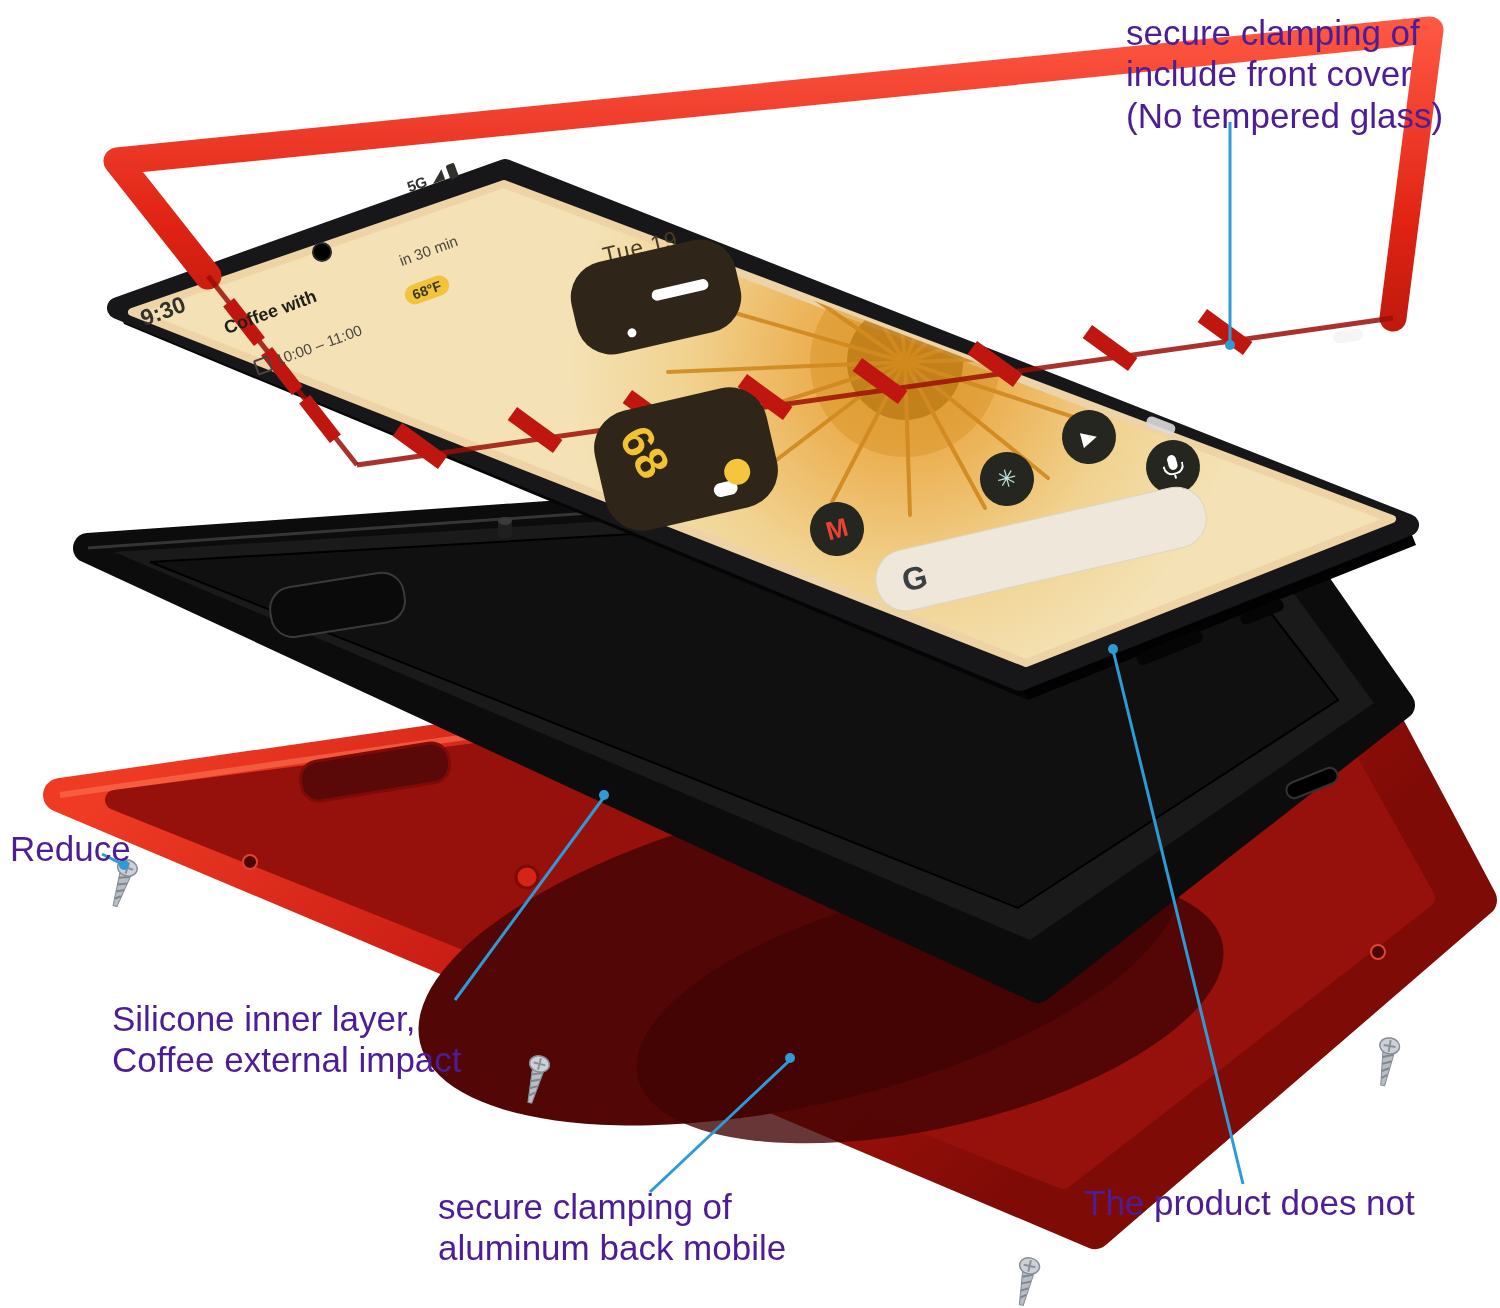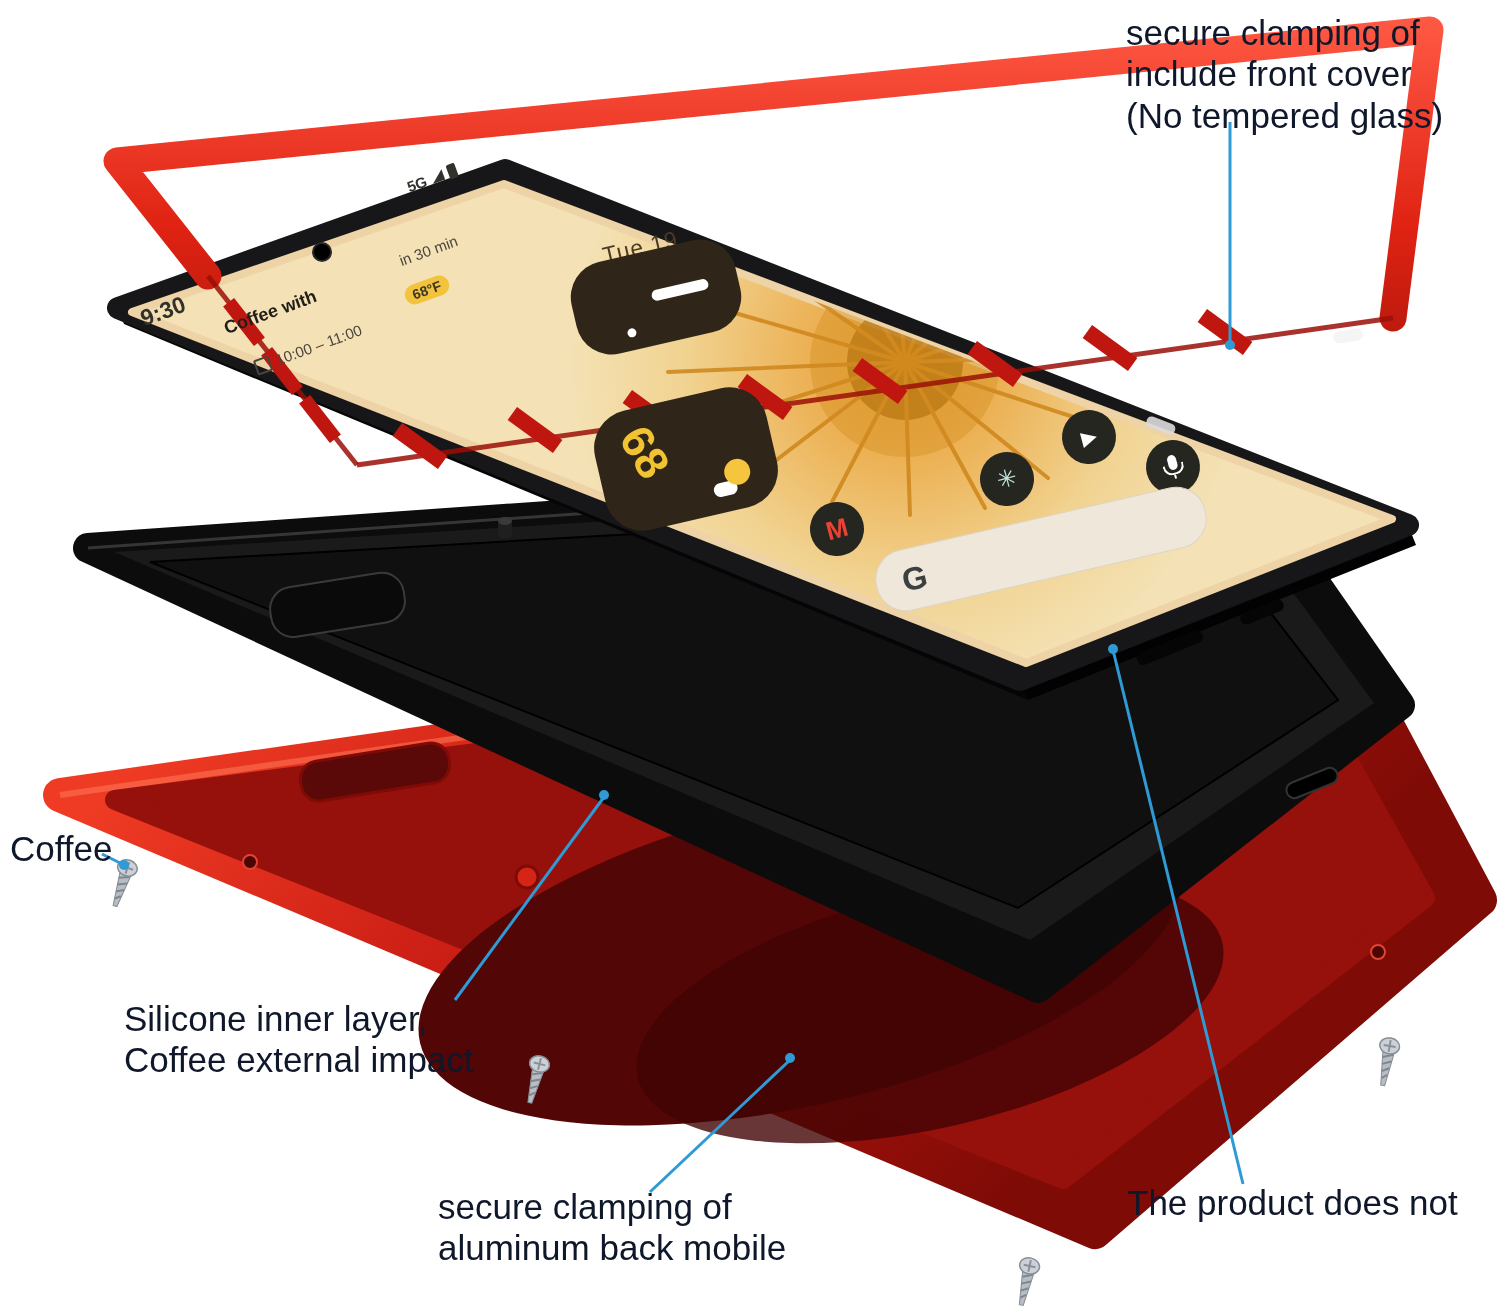--- a/index.html
+++ b/index.html
@@ -7,7 +7,7 @@
           font-family:"Liberation Sans",sans-serif;}
   svg.scene{position:absolute;left:0;top:0;}
   
-  .ann{position:absolute;font-size:35px;line-height:1.18;color:#0f172a;white-space:nowrap;}
+  .ann{position:absolute;font-size:35px;line-height:1.18;color:#4c1d95;white-space:nowrap;}
   
   .scr{position:absolute;white-space:nowrap;}
   .scr-time{left:140px;top:298px;font-size:23px;color:#33312c;transform:rotate(-20deg);font-weight:bold;}

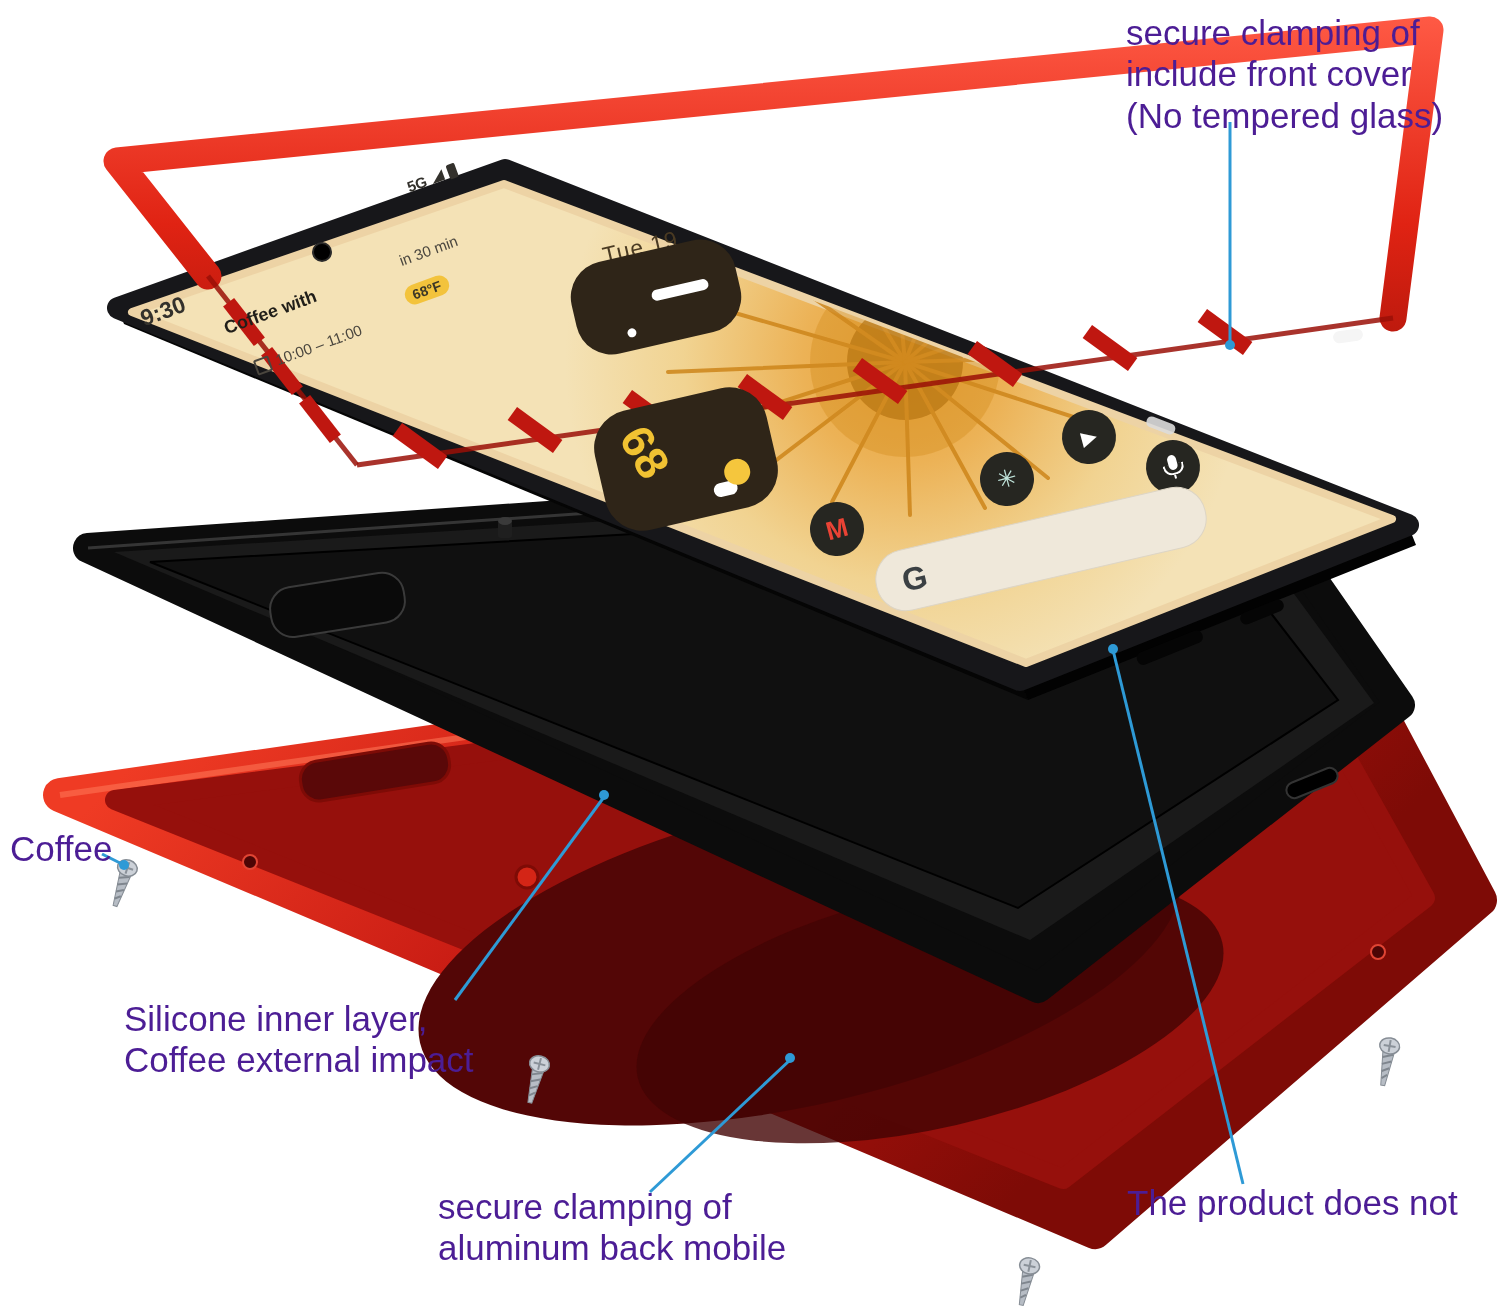--- a/index.html
+++ b/index.html
@@ -238,7 +238,7 @@
 </div>
 
 <div class="ann" style="left:10px;top:828px;">
-  <div>Coffee</div>
+  <div>Reduce</div>
 </div>
 
 <div class="ann" style="left:112px;top:998px;margin-left:12px;">

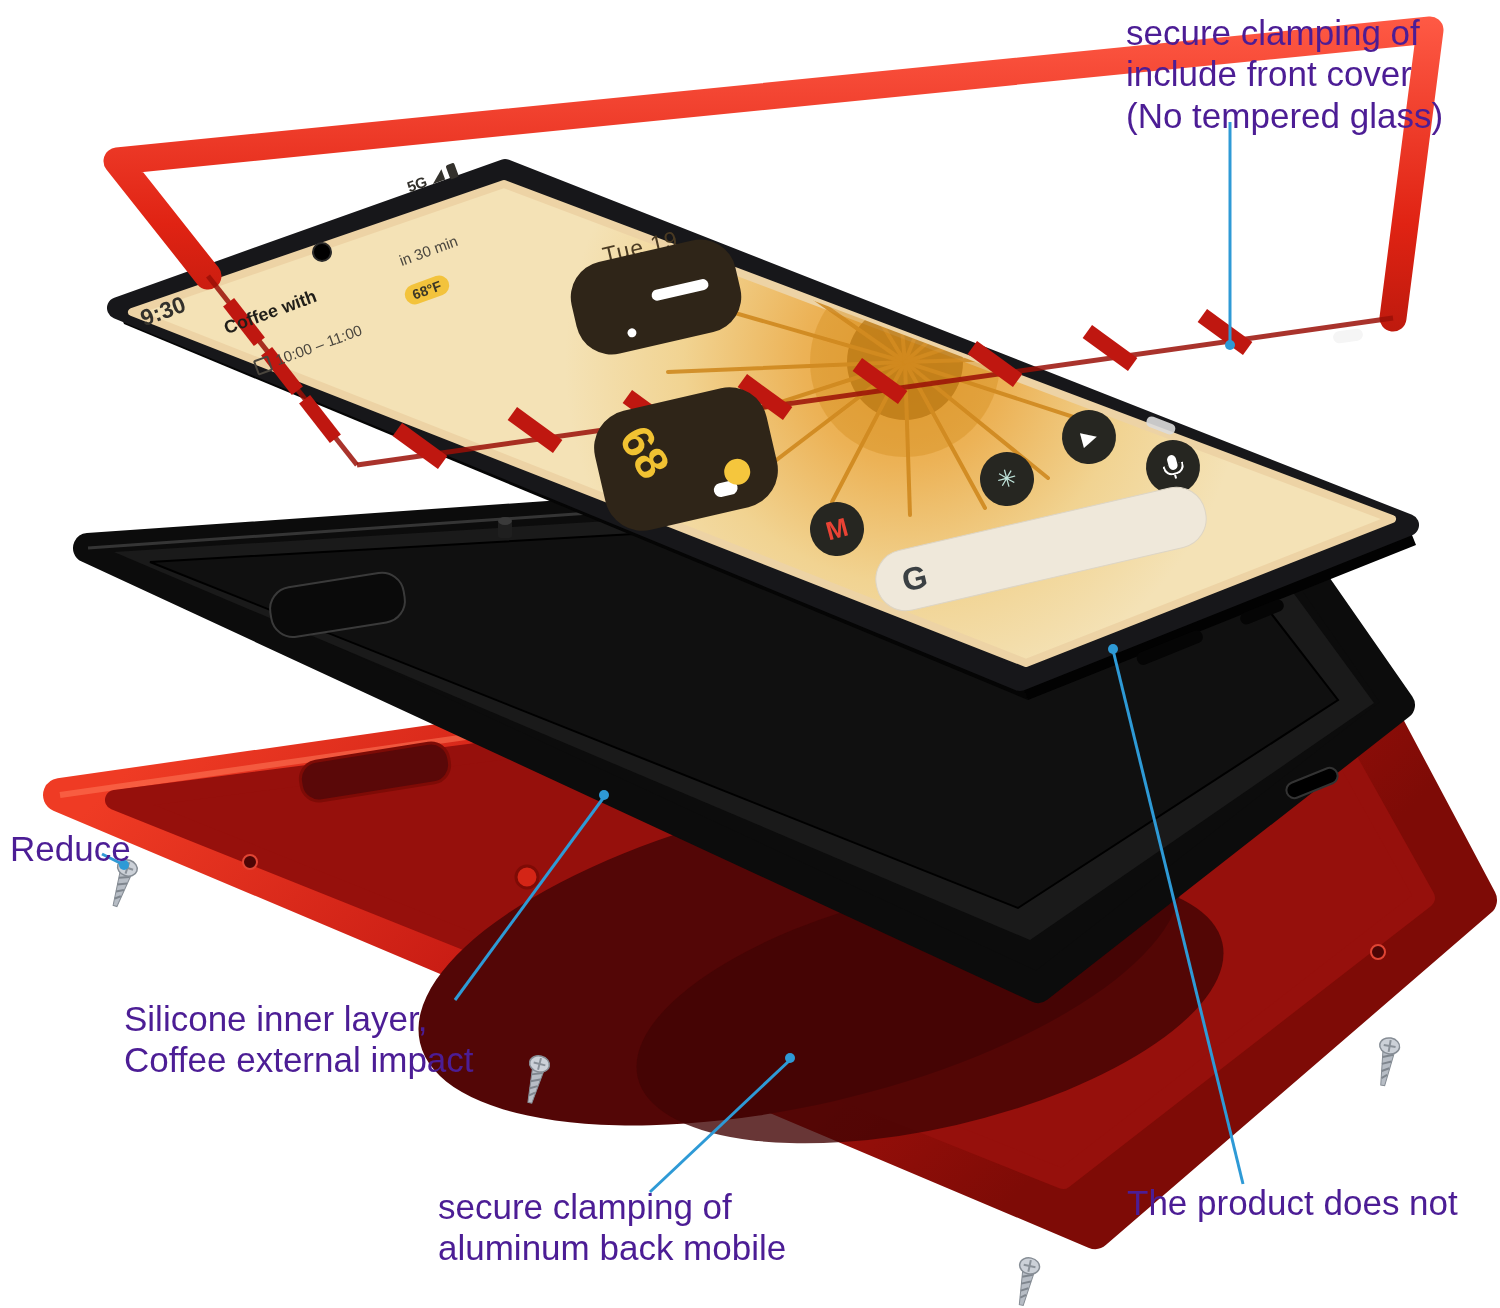--- a/index.html
+++ b/index.html
@@ -241,7 +241,7 @@
   <div>Reduce</div>
 </div>
 
-<div class="ann" style="left:112px;top:998px;margin-left:12px;">
+<div class="ann" style="left:112px;top:998px;">
   <div>Silicone inner layer,</div>
   <div>Coffee external impact</div>
 </div>

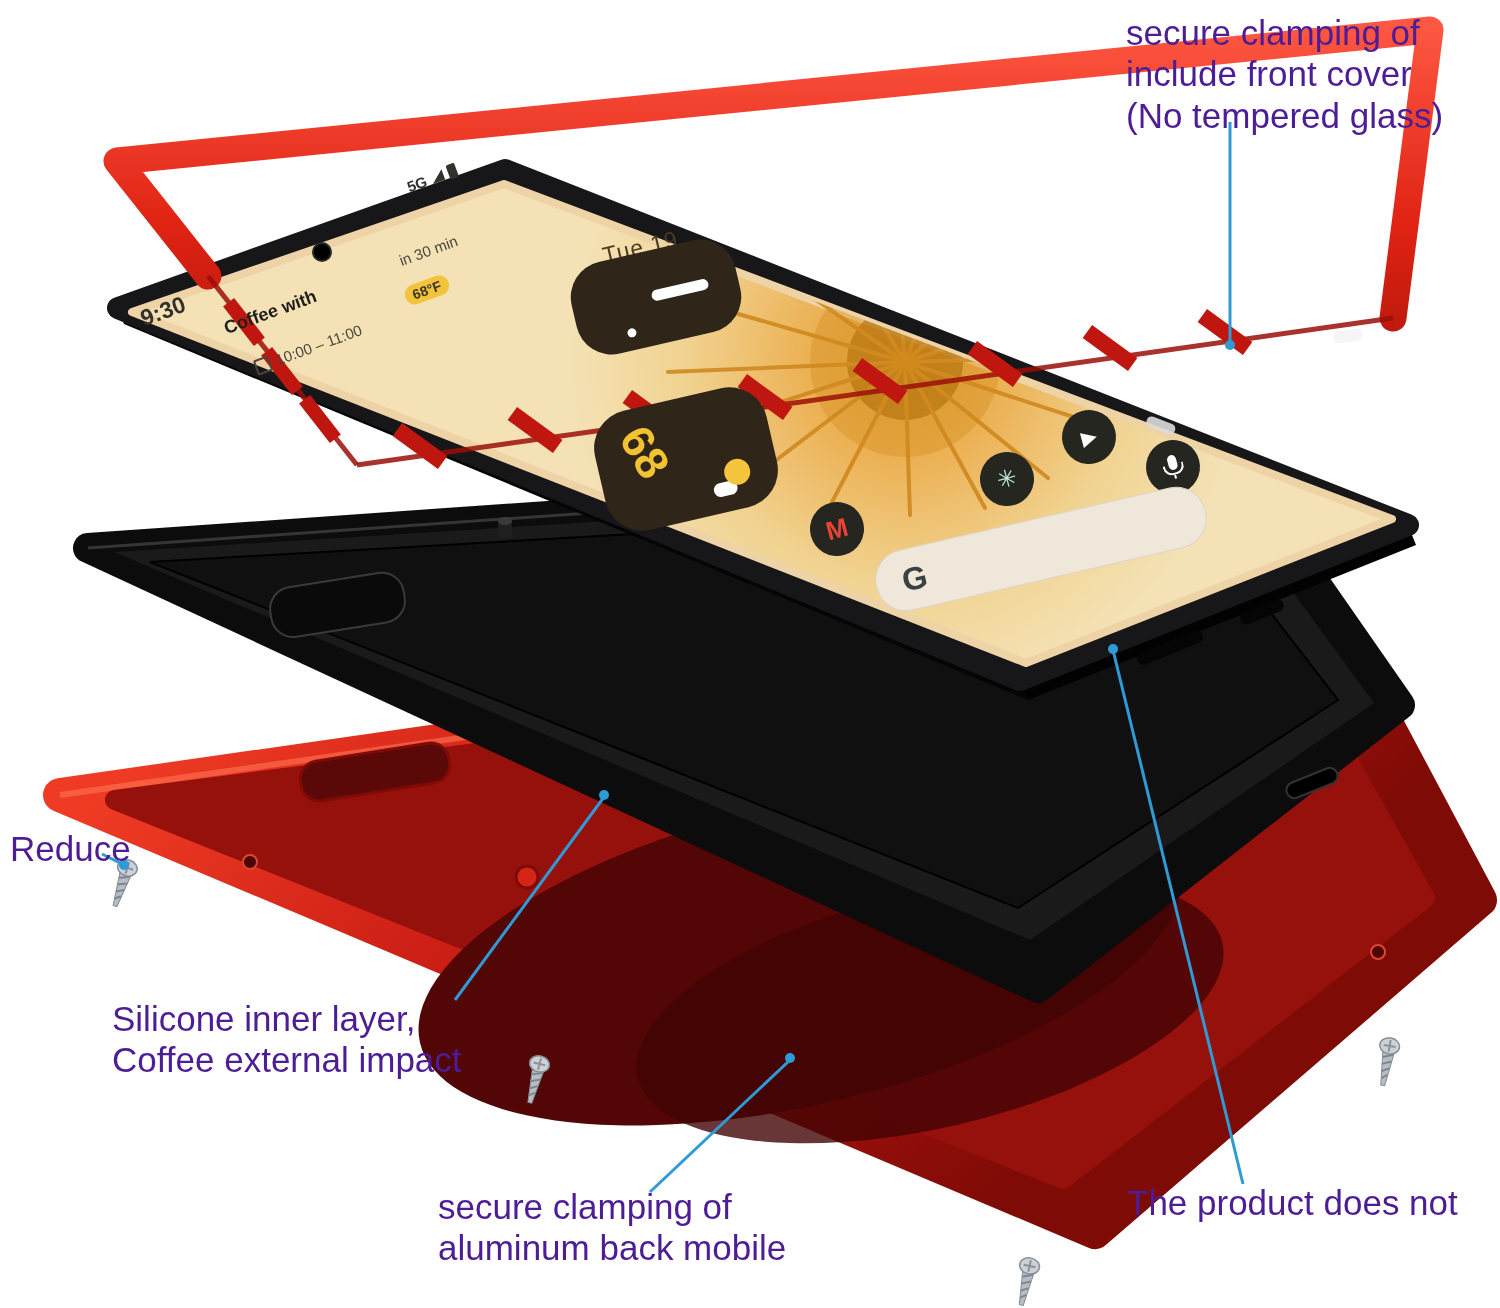--- a/index.html
+++ b/index.html
@@ -251,7 +251,7 @@
   <div>aluminum back mobile</div>
 </div>
 
-<div class="ann" style="left:1084px;top:1182px;margin-left:43px;">
+<div class="ann" style="left:1084px;top:1182px;">
   <div>The product does not</div>
 </div>
 

